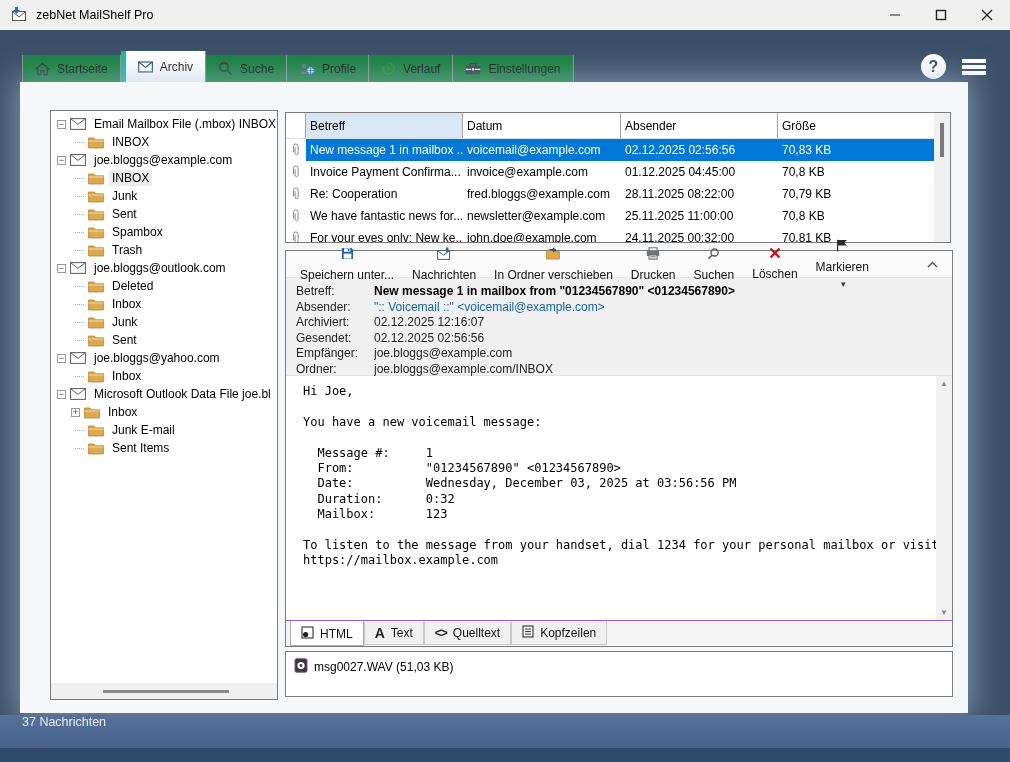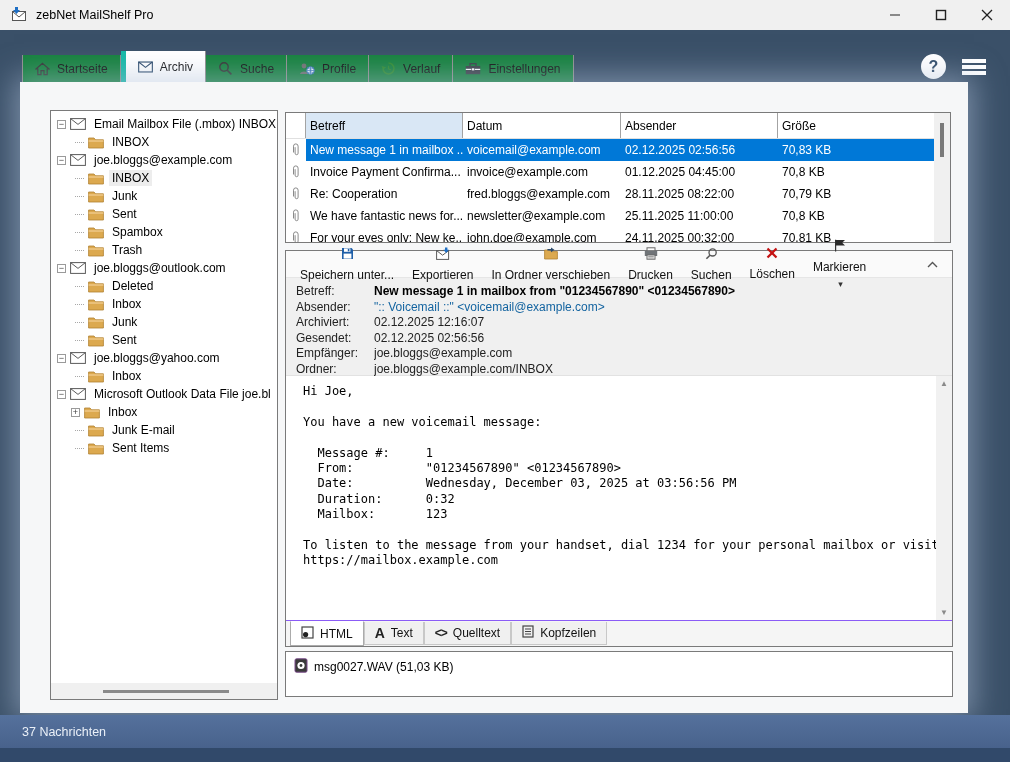--- a/index.html
+++ b/index.html
@@ -489,7 +489,7 @@
                 <path d="M0.6 3.6 L6.6 8.2 L12.6 3.6" fill="none" stroke="#5A5A5A"></path>
                 <path d="M9 0.4 h2.4 v2.4 h1.6 l-2.8 3.2 -2.8 -3.2 h1.6 Z" fill="#1F6FC4"></path>
               </svg></span>
-          <span>Exportieren</span>
+          <span>Nachrichten</span>
         </div>
         <div class="tb-btn">
           <span><svg width="14" height="13" viewBox="0 0 14 13">

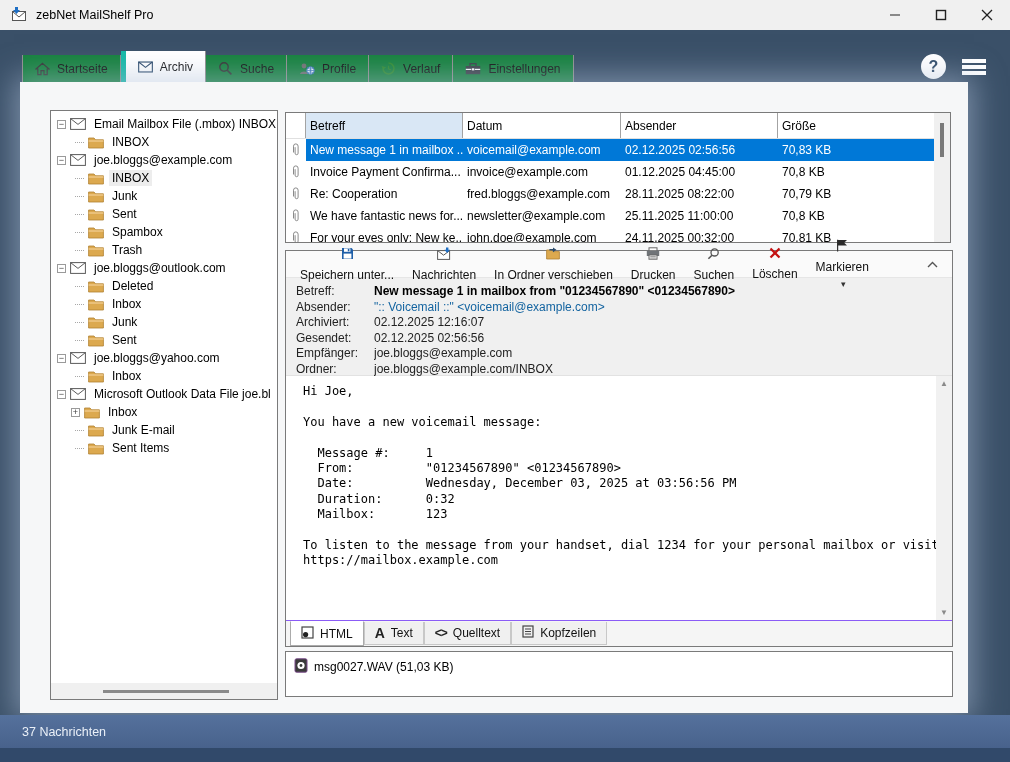--- a/index.html
+++ b/index.html
@@ -16,7 +16,7 @@
   
   .app { position:absolute; left:0; top:30px; width:1010px; height:732px; background:#3A5068; }
   .bottom-strip { position:absolute; left:0; top:718px; width:1010px; height:14px; background:#31496A; }
-  .statusbar { position:absolute; left:0; top:685px; width:1010px; height:33px; background:linear-gradient(#55719C,#48628C); display:flex; align-items:center; padding-left:22px; color:#EAF0F8; font-size:12.5px; }
+  .statusbar { position:absolute; left:0; top:685px; width:1010px; height:33px; background:linear-gradient(#55719C,#48628C); display:flex; padding-left:22px; color:#EAF0F8; font-size:12.5px; }
 
   
   .tabs { position:absolute; left:22px; top:25px; height:27px; display:flex; align-items:flex-end; }

